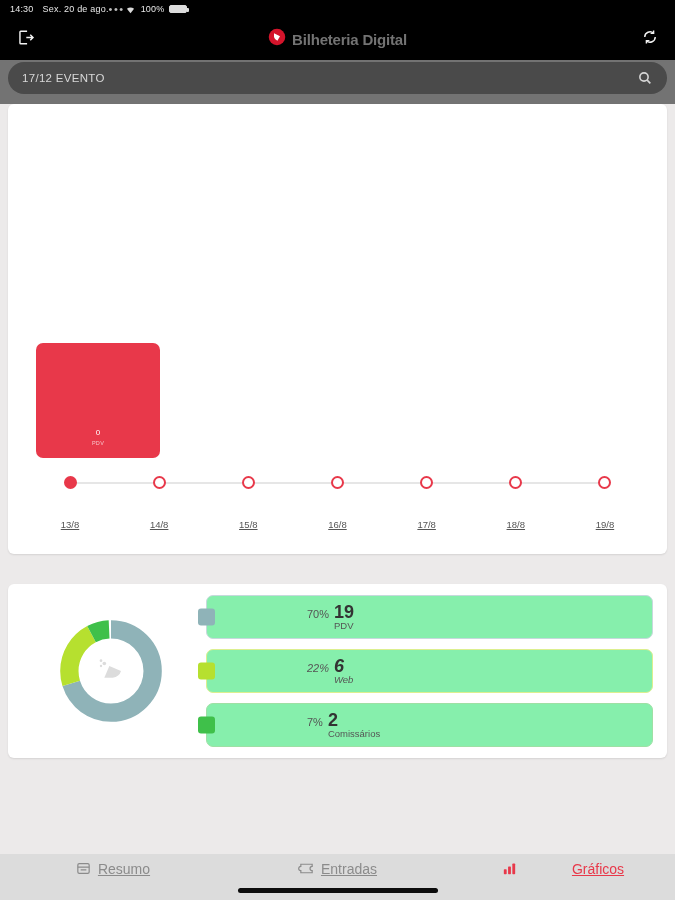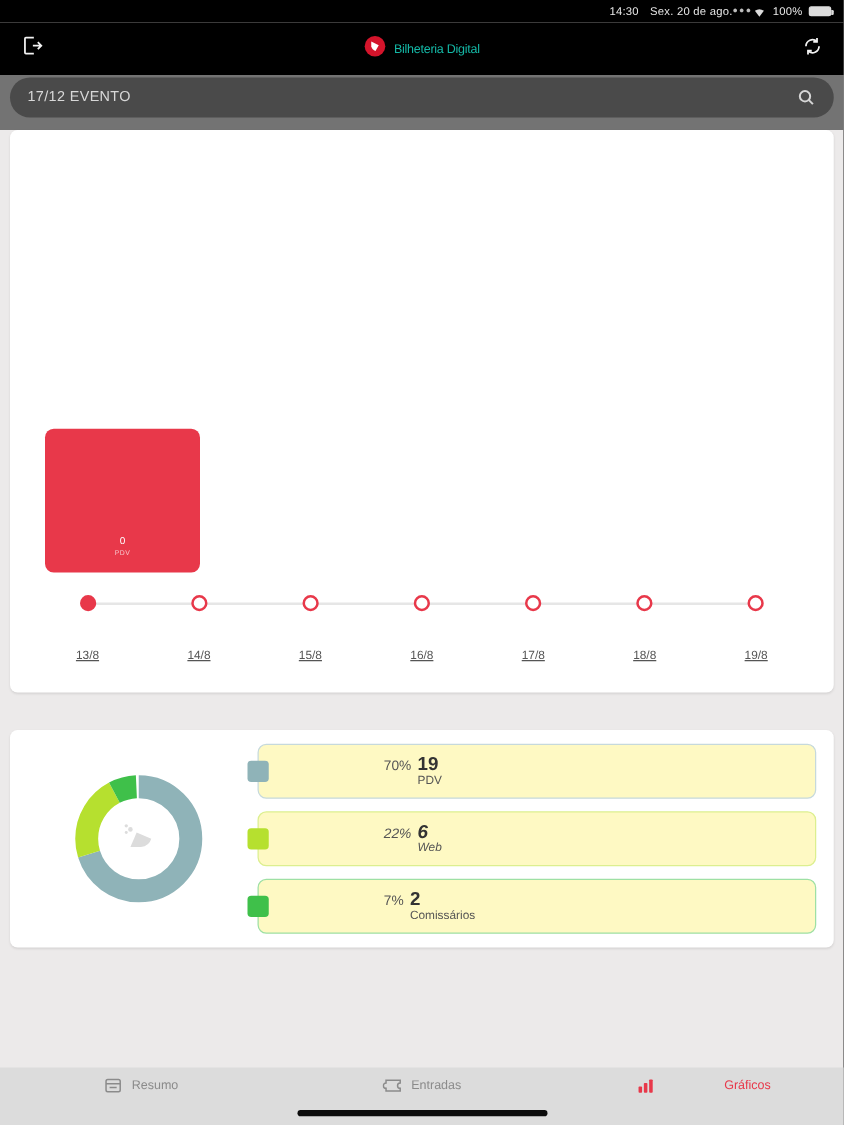--- a/index.html
+++ b/index.html
@@ -14,7 +14,7 @@
   
   .statusbar {
     height:18px; background:#000; color:#e8e8e8;
-    display:flex; align-items:center; justify-content:flex-end;
+    display:flex; align-items:center; justify-content:flex-start;
     padding:0 10px; font-size:9px; letter-spacing:.2px;
   }
   .sb-left { display:flex; align-items:center; gap:9px; }

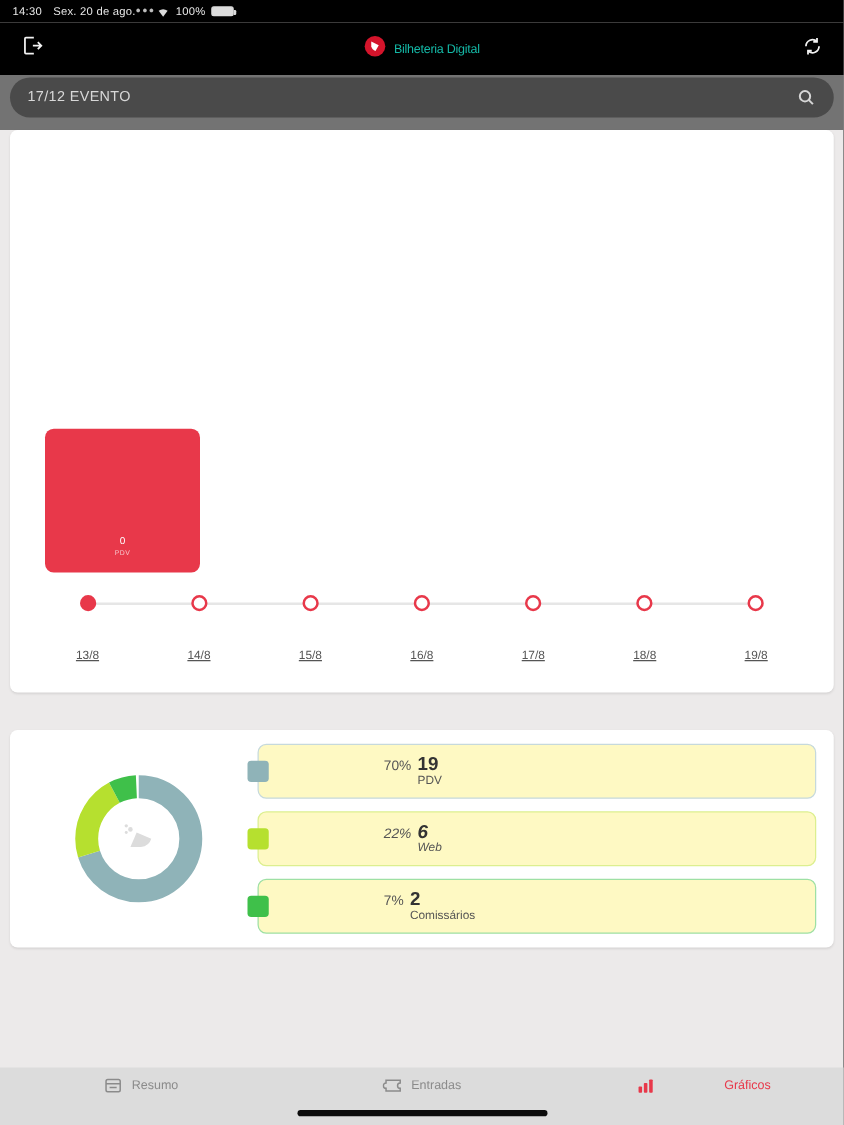--- a/index.html
+++ b/index.html
@@ -37,7 +37,7 @@
     padding:0 12px;
   }
   .brand { display:flex; align-items:center; gap:6px; }
-  .brand-name { color:#14b8a6; font-size:10px; font-weight:normal; letter-spacing:-.2px; }
+  .brand-name { color:#737373; font-size:15px; font-weight:bold; letter-spacing:-.2px; }
   .icon-btn { width:26px; height:26px; display:flex; align-items:center; justify-content:center; cursor:pointer; }
 
   

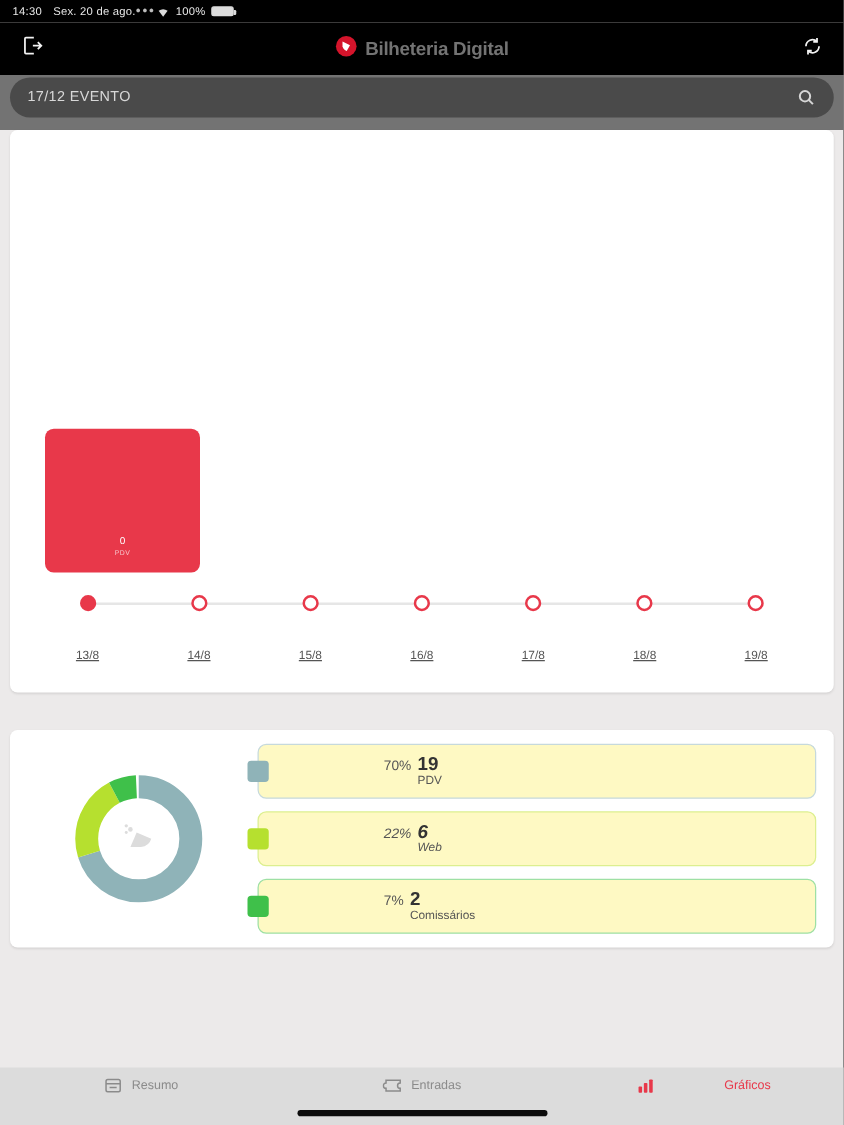--- a/index.html
+++ b/index.html
@@ -98,7 +98,7 @@
 
   .legend { flex:1; display:flex; flex-direction:column; gap:10px; padding-right:6px; }
   .lrow {
-    position:relative; height:44px; border-radius:7px; background:#fef9c3;
+    position:relative; height:44px; border-radius:7px; background:#86efac;
     display:flex; align-items:center;
   }
   .lswatch {

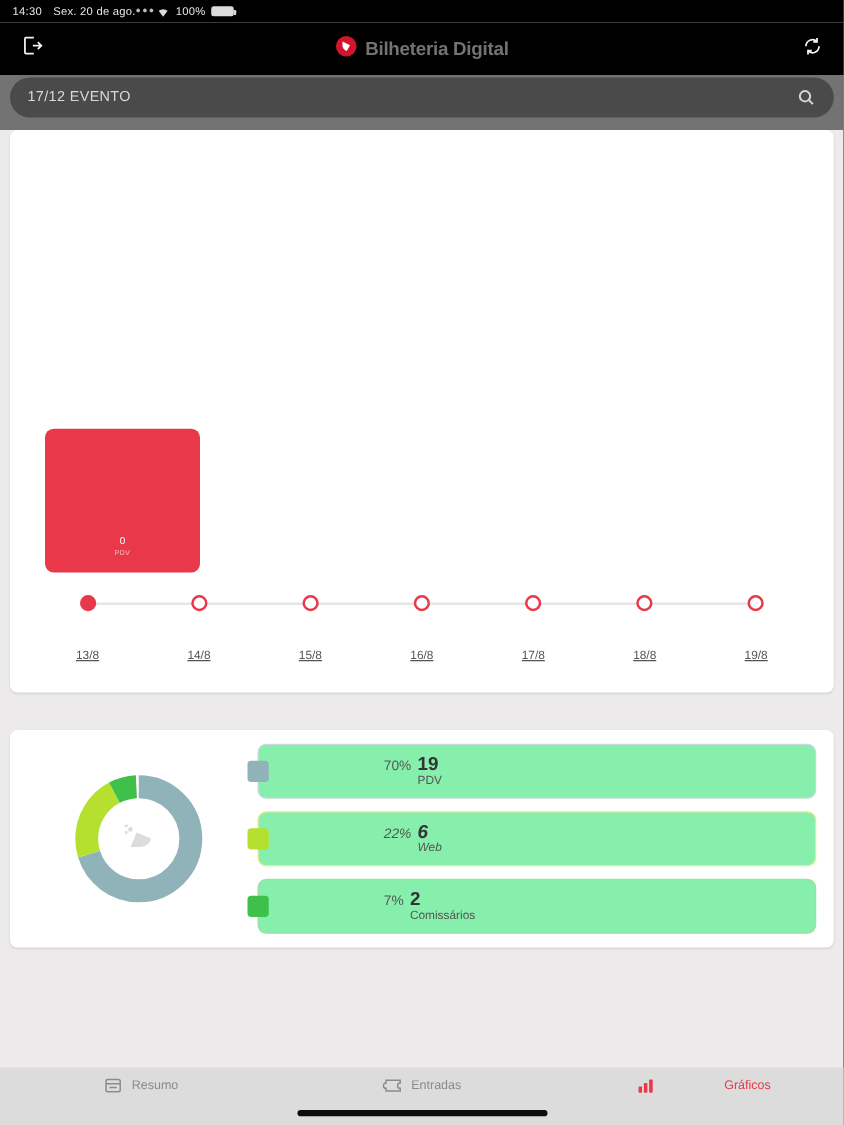--- a/index.html
+++ b/index.html
@@ -108,7 +108,7 @@
   .lcontent { display:flex; align-items:baseline; gap:5px; padding-left:100px; }
   .lpct { font-size:11px; color:#555; }
   .lnums { display:flex; flex-direction:column; line-height:1.05; }
-  .lqty { font-size:15px; color:#333; font-weight:bold; }
+  .lqty { font-size:18px; color:#333; font-weight:bold; }
   .lname { font-size:9.5px; color:#555; }
 
   

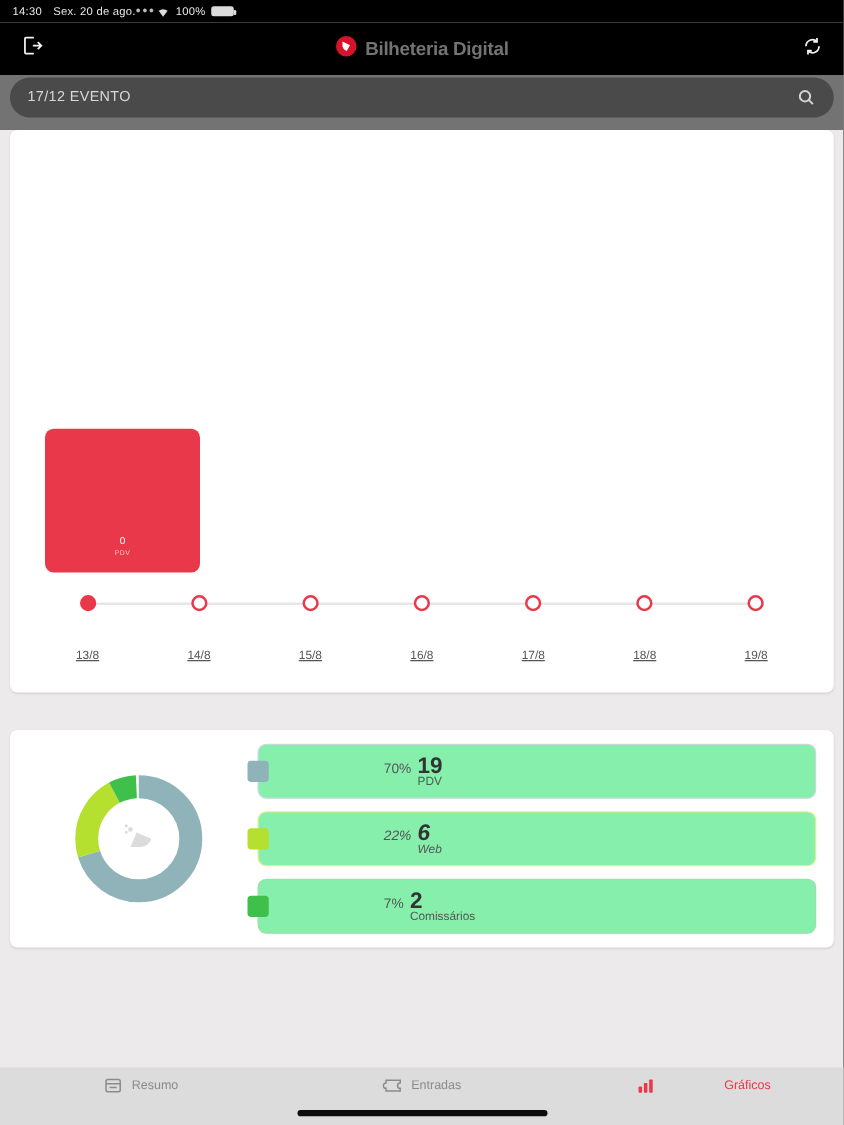--- a/index.html
+++ b/index.html
@@ -117,7 +117,7 @@
     background:#dcdcdc; display:flex; align-items:flex-start; padding-top:6px;
   }
   .tab { flex:1; display:flex; align-items:center; justify-content:center; gap:6px; cursor:pointer; }
-  .tab-lbl { font-size:10px; color:#8b8b8b; }
+  .tab-lbl { font-size:14px; color:#8b8b8b;text-decoration:underline; }
   .tab.active .tab-lbl { color:#e8384a;padding-left:48px; }
   .tab-ico { width:17px; height:17px; display:block; }
   .home-ind {

